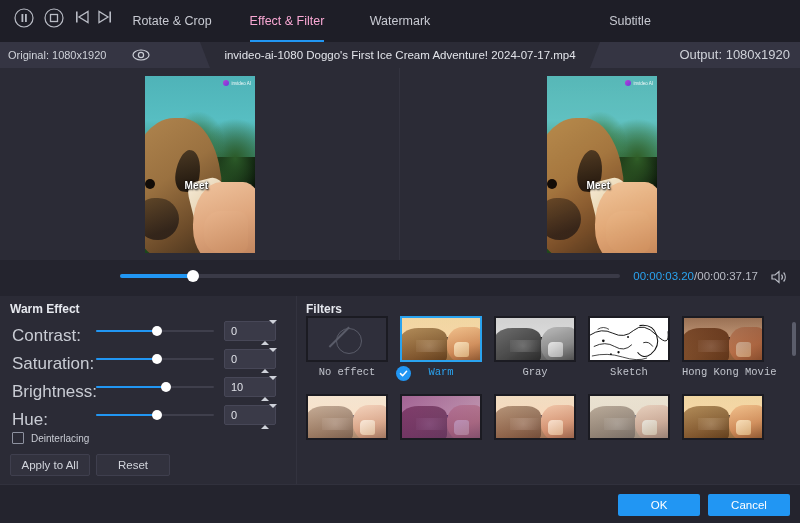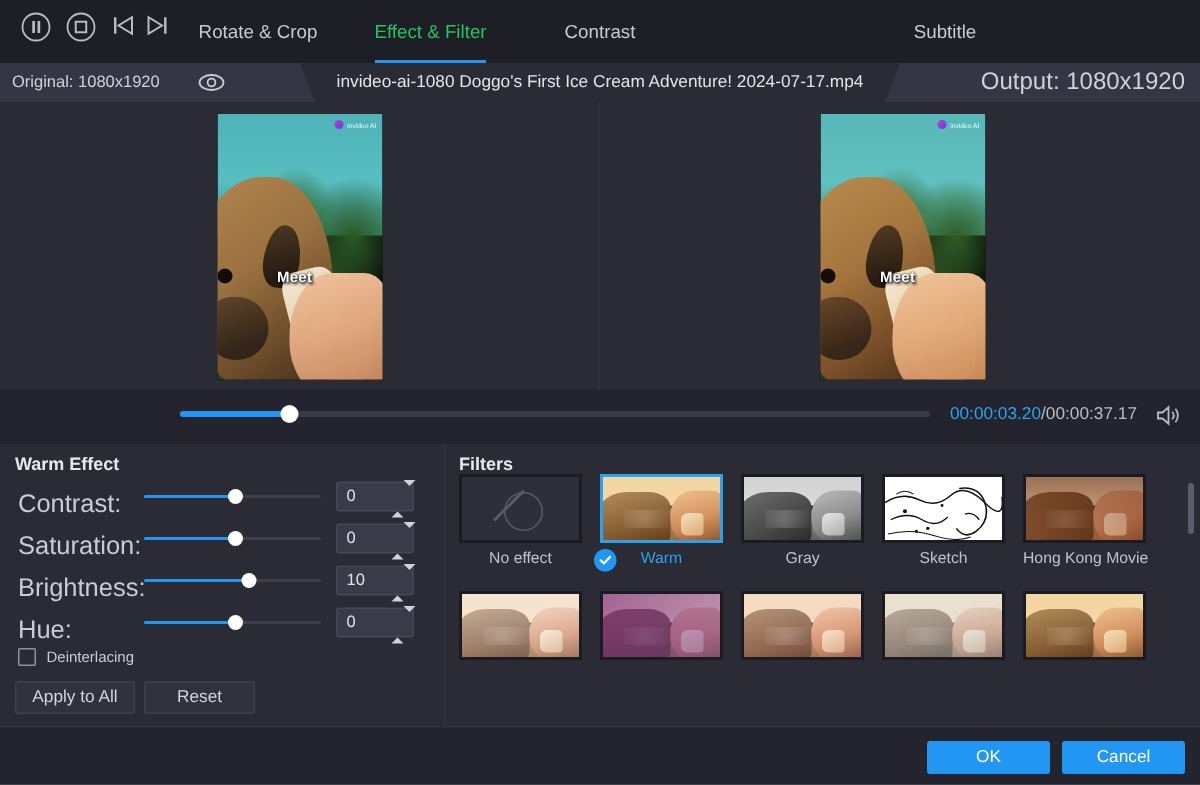--- a/index.html
+++ b/index.html
@@ -37,7 +37,7 @@
     font-size: 12.5px; color: #c8cad2; cursor: default;
     white-space: nowrap;
   }
-  .tab.active { color: #22c55e; }
+  .tab.active { color: #f9a8d4; }
   .tab .underline {
     position: absolute; bottom: 0; left: 50%; transform: translateX(-50%);
     width: 74px; height: 2.5px; background: #2196f3; display: none;

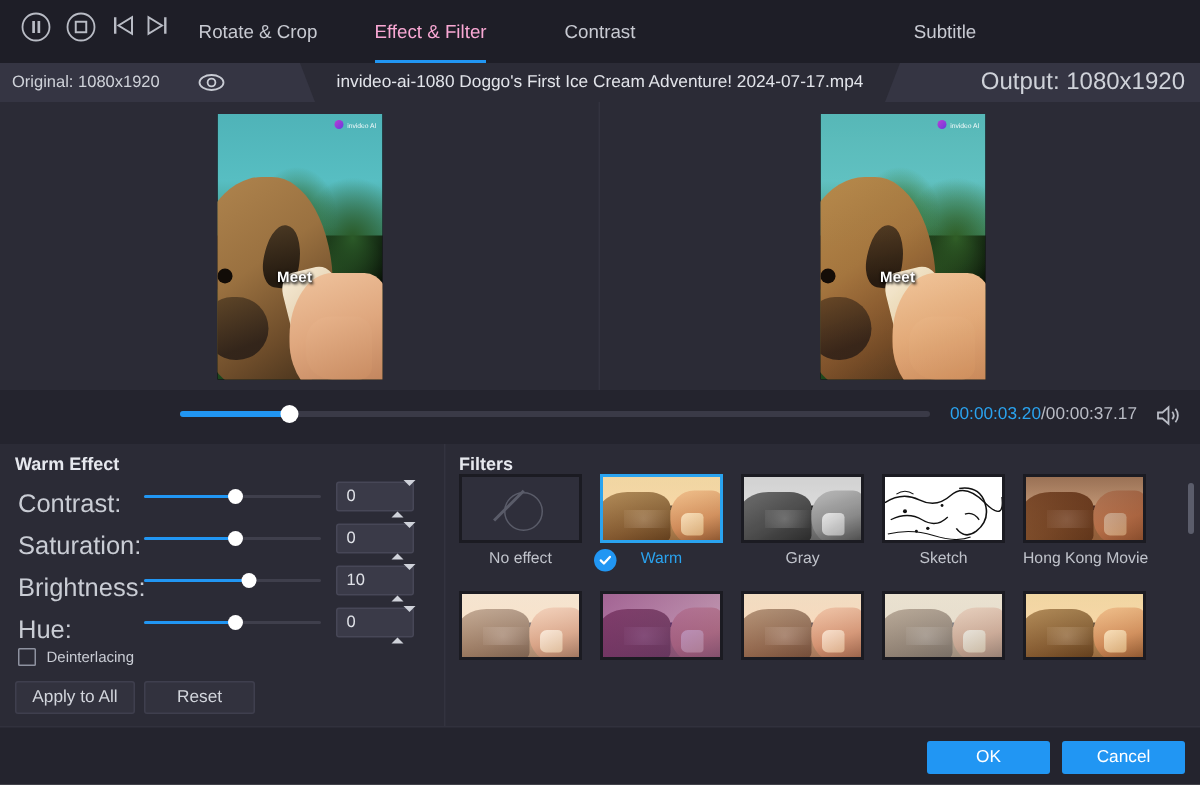--- a/index.html
+++ b/index.html
@@ -364,7 +364,7 @@
       <span class="underline"></span>
     </div>
     <div class="tab" style="left:355px;width:90px;">
-      <span>Contrast</span>
+      <span>Watermark</span>
 
     </div>
     <div class="tab" style="left:595px;width:70px;">

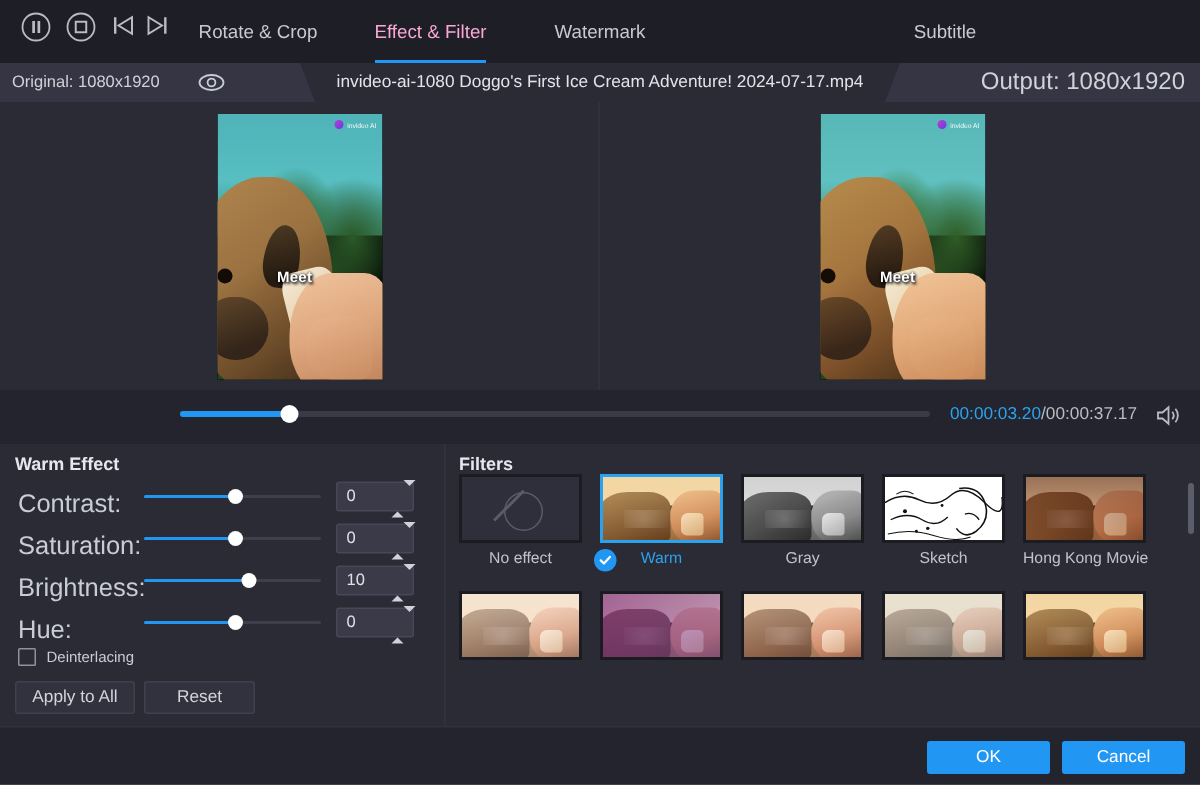--- a/index.html
+++ b/index.html
@@ -65,7 +65,7 @@
   }
   .out-label {
     position: absolute; right: 10px; top: 0; height: 26px; line-height: 26px;
-    font-size: 16px; color: #cfd2d9; z-index: 3;
+    font-size: 13px; color: #cfd2d9; z-index: 3;
   }
   .eye-icon {
     position: absolute; left: 131px; top: 4px; width: 20px; height: 18px; z-index: 3;

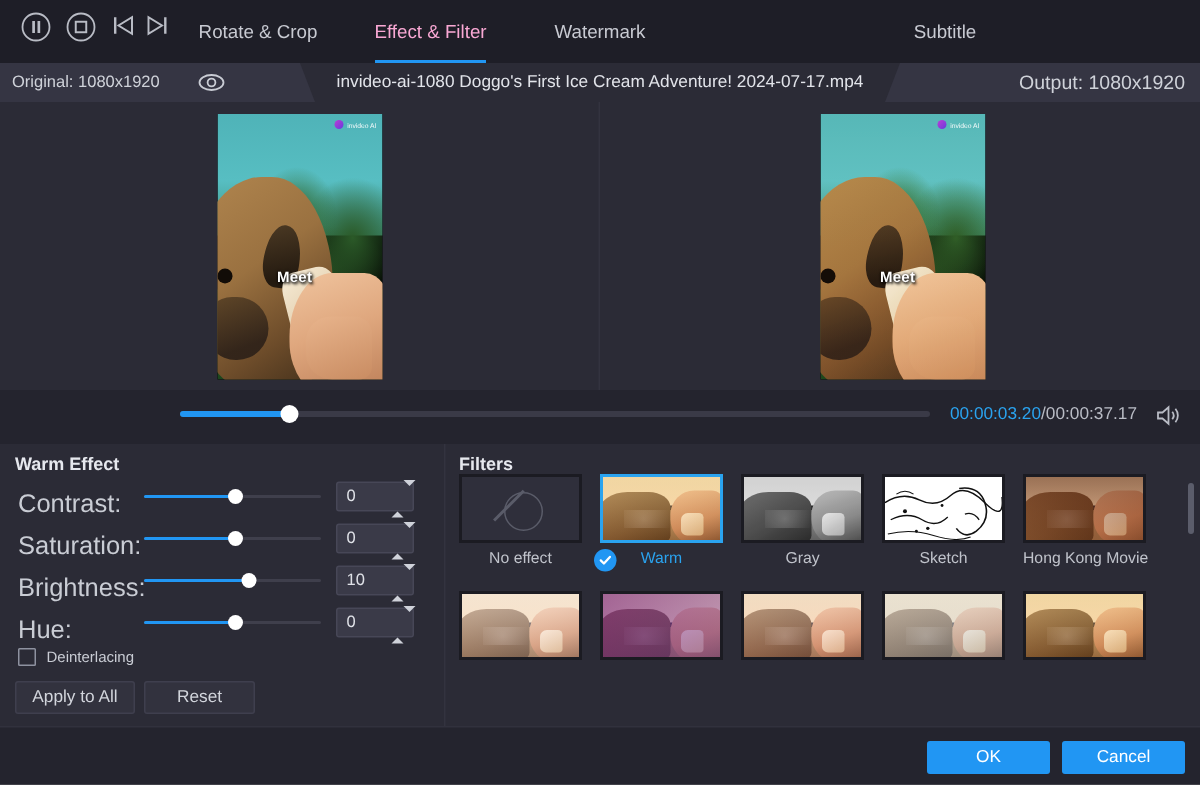--- a/index.html
+++ b/index.html
@@ -253,7 +253,7 @@
 
   
   .filters-area { position: absolute; left: 306px; top: 316px; width: 468px; }
-  .fitem { position: absolute; width: 82px; }
+  .fitem { position: absolute; width: 82px; font-family: Liberation Mono, monospace; }
   .fthumb {
     width: 82px; height: 46px; background: #1b1b22; overflow: hidden;
     position: relative; border: 2px solid transparent;

